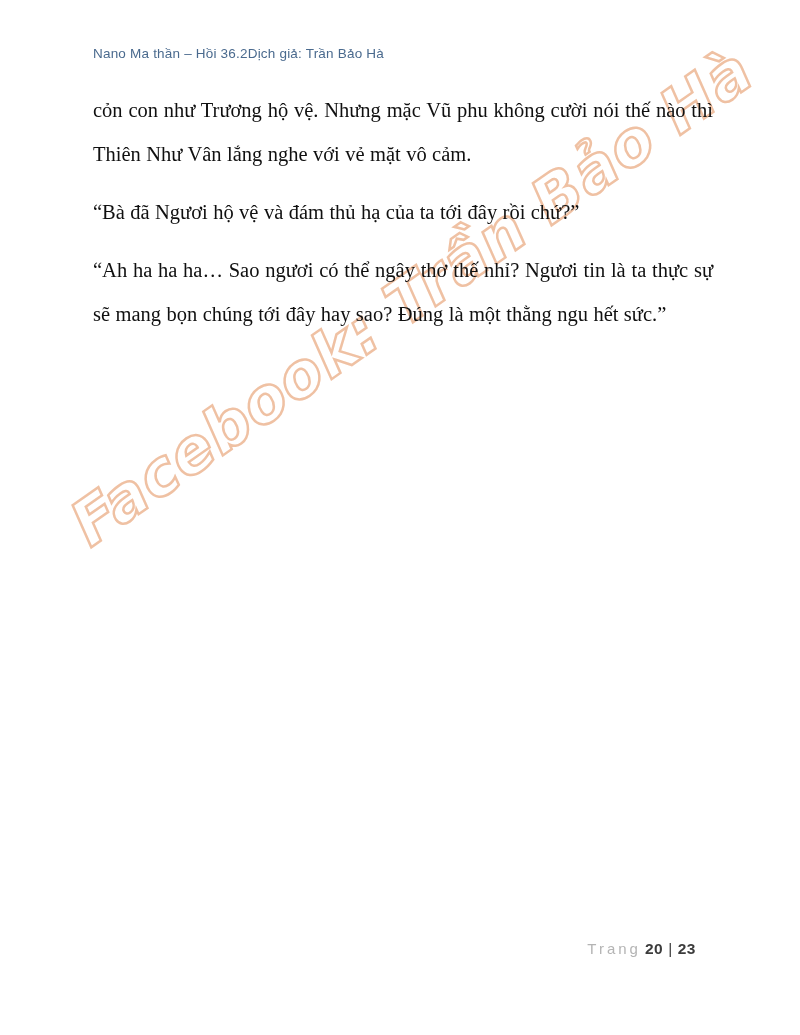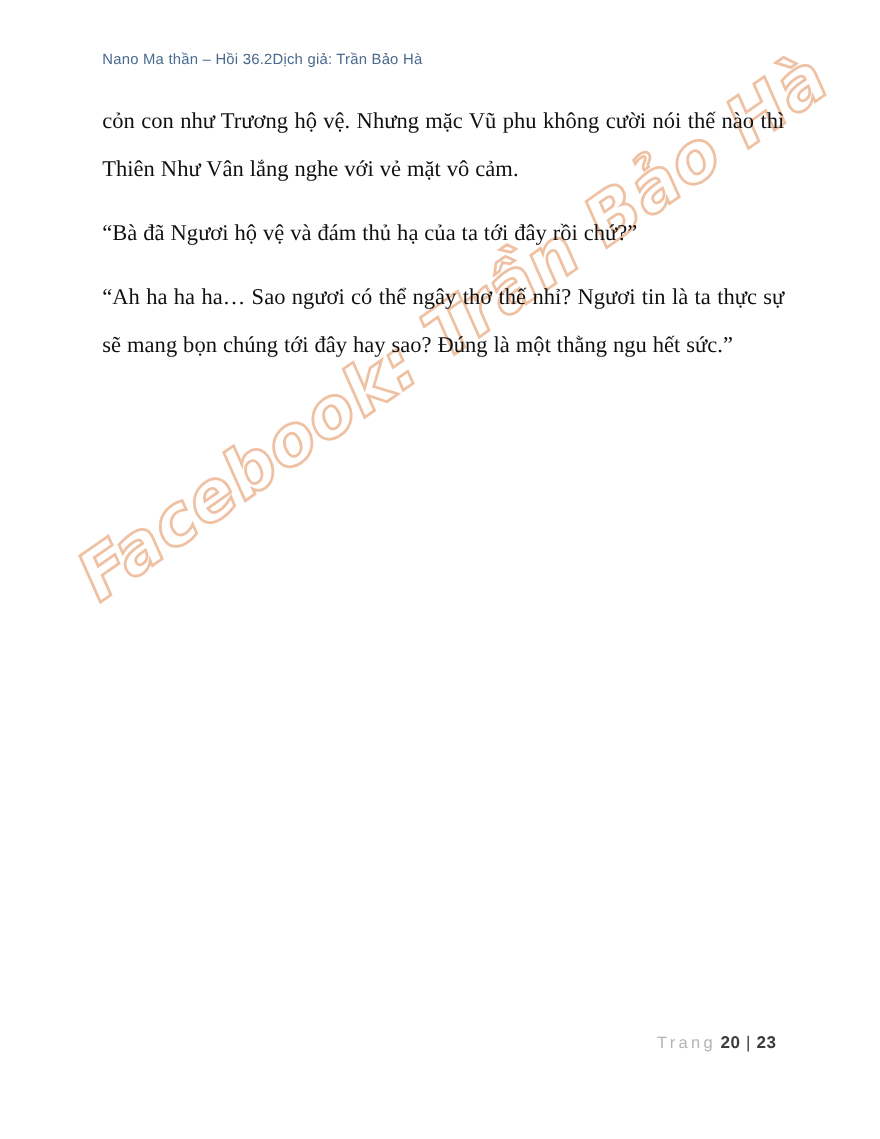--- a/index.html
+++ b/index.html
@@ -90,7 +90,7 @@
   
   .footer {
     position: absolute;
-    left: 88px;
+    left: 78px;
     top: 940px;
     width: 618px;
     text-align: right;

